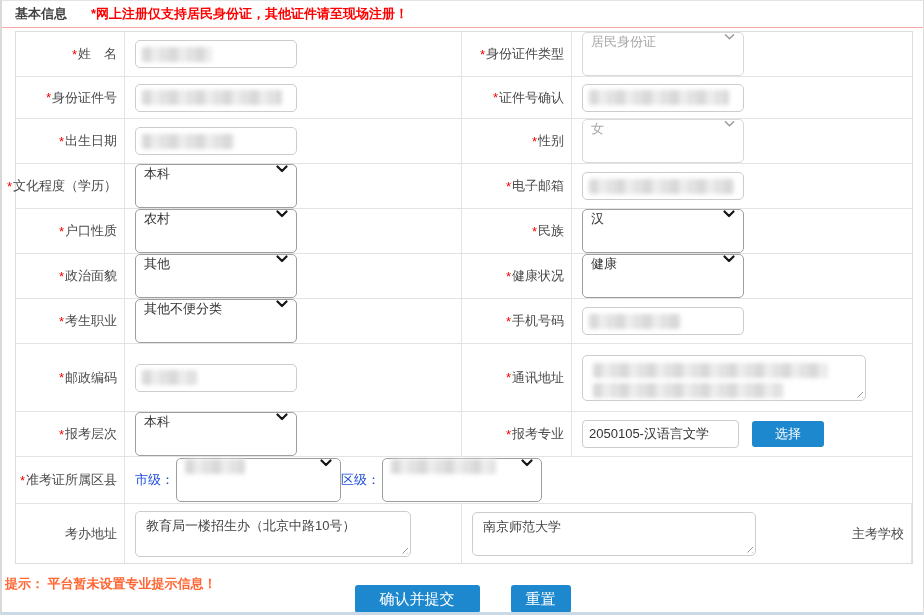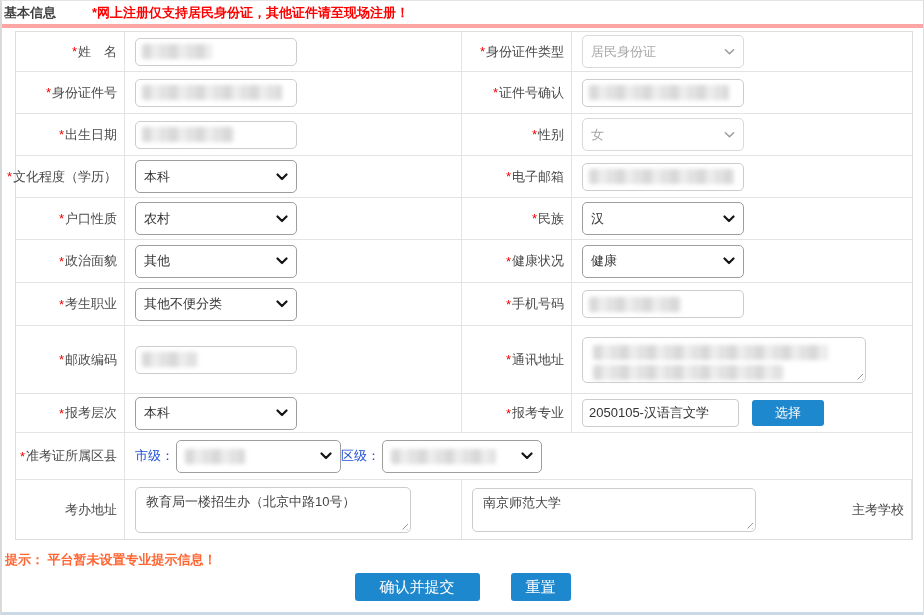--- a/index.html
+++ b/index.html
@@ -18,7 +18,7 @@
   
   .hdr {
     height: 27px; display: flex; align-items: center;
-    padding-left: 2px; border-bottom: 4px solid #fca5a5; gap: 12px;
+    padding-left: 13px; border-bottom: 1px solid #fca5a5;
   }
   .hdr-title { font-weight: bold; color: #404040; }
   .hdr-notice { margin-left: 24px; color: #fe0000; font-weight: bold; }

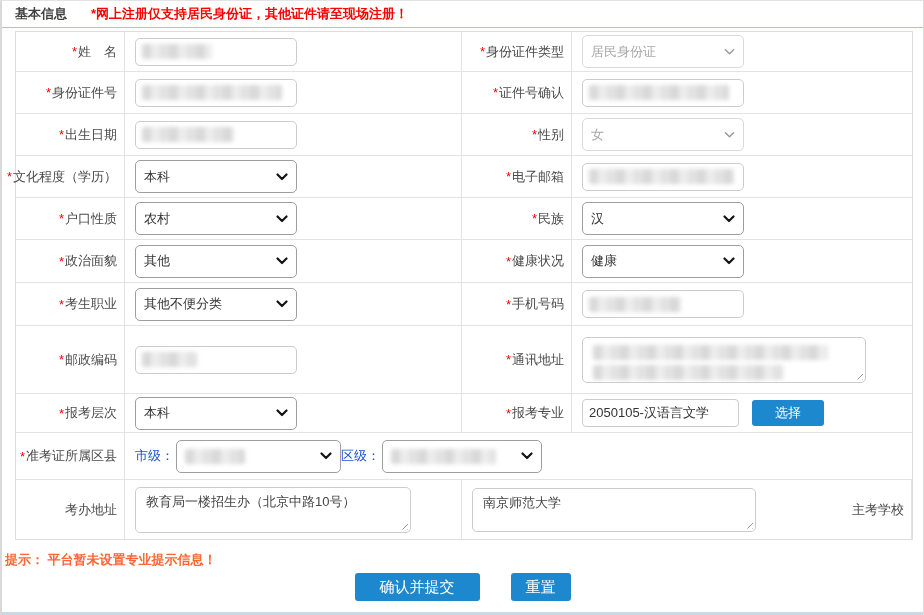--- a/index.html
+++ b/index.html
@@ -53,8 +53,8 @@
   .w140{width:140px}.w145{width:145px}.w190{width:190px}.w235{width:235px}
   
   .select {
-    width: 162px; height: 33px; border: 1px solid #9e9e9e; border-radius: 5px;
-    background: #fff; display: flex; align-items: center;
+    width: 162px; height: 44px; border: 1px solid #9e9e9e; border-radius: 5px;
+    background: #fff; display: flex; 
     padding: 0 8px; justify-content: space-between; cursor: pointer;
   }
   .select .chev { color: #151515; flex-shrink: 0; }

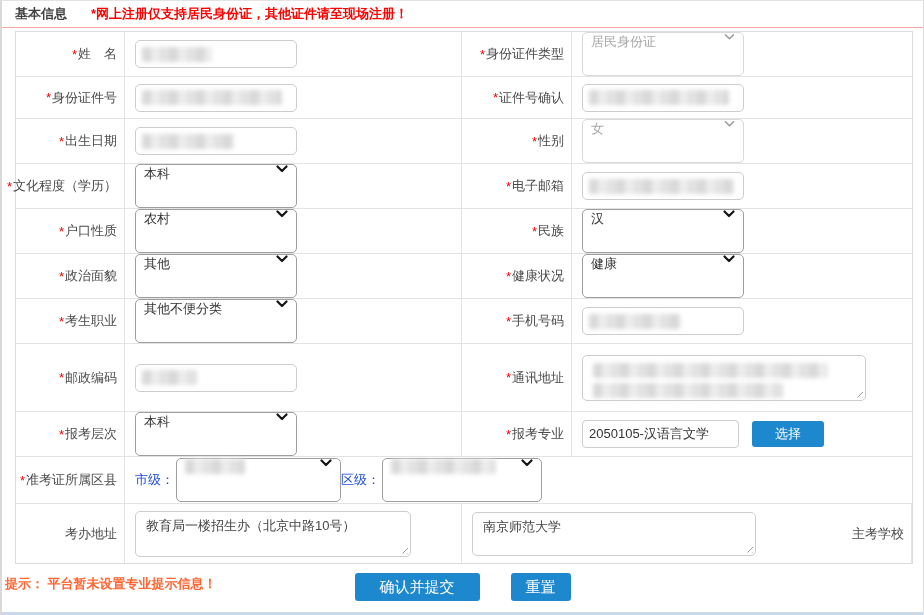--- a/index.html
+++ b/index.html
@@ -91,7 +91,7 @@
   
   .tip { margin: 11px 0 0 3px; color: #ff6633; font-weight: bold; }
   .actions {
-    position: absolute; left: 0; right: 0; top: 572px;
+    position: absolute; left: 0; right: 0; top: 584px;
     display: flex; justify-content: center; gap: 31px;
   }
   .btn-submit { width: 125px; height: 28px; font-size: 15px; }

